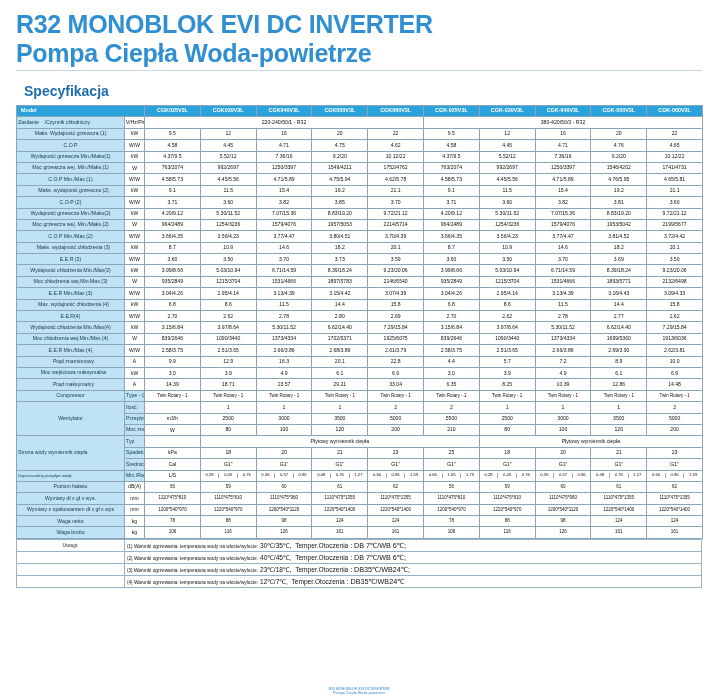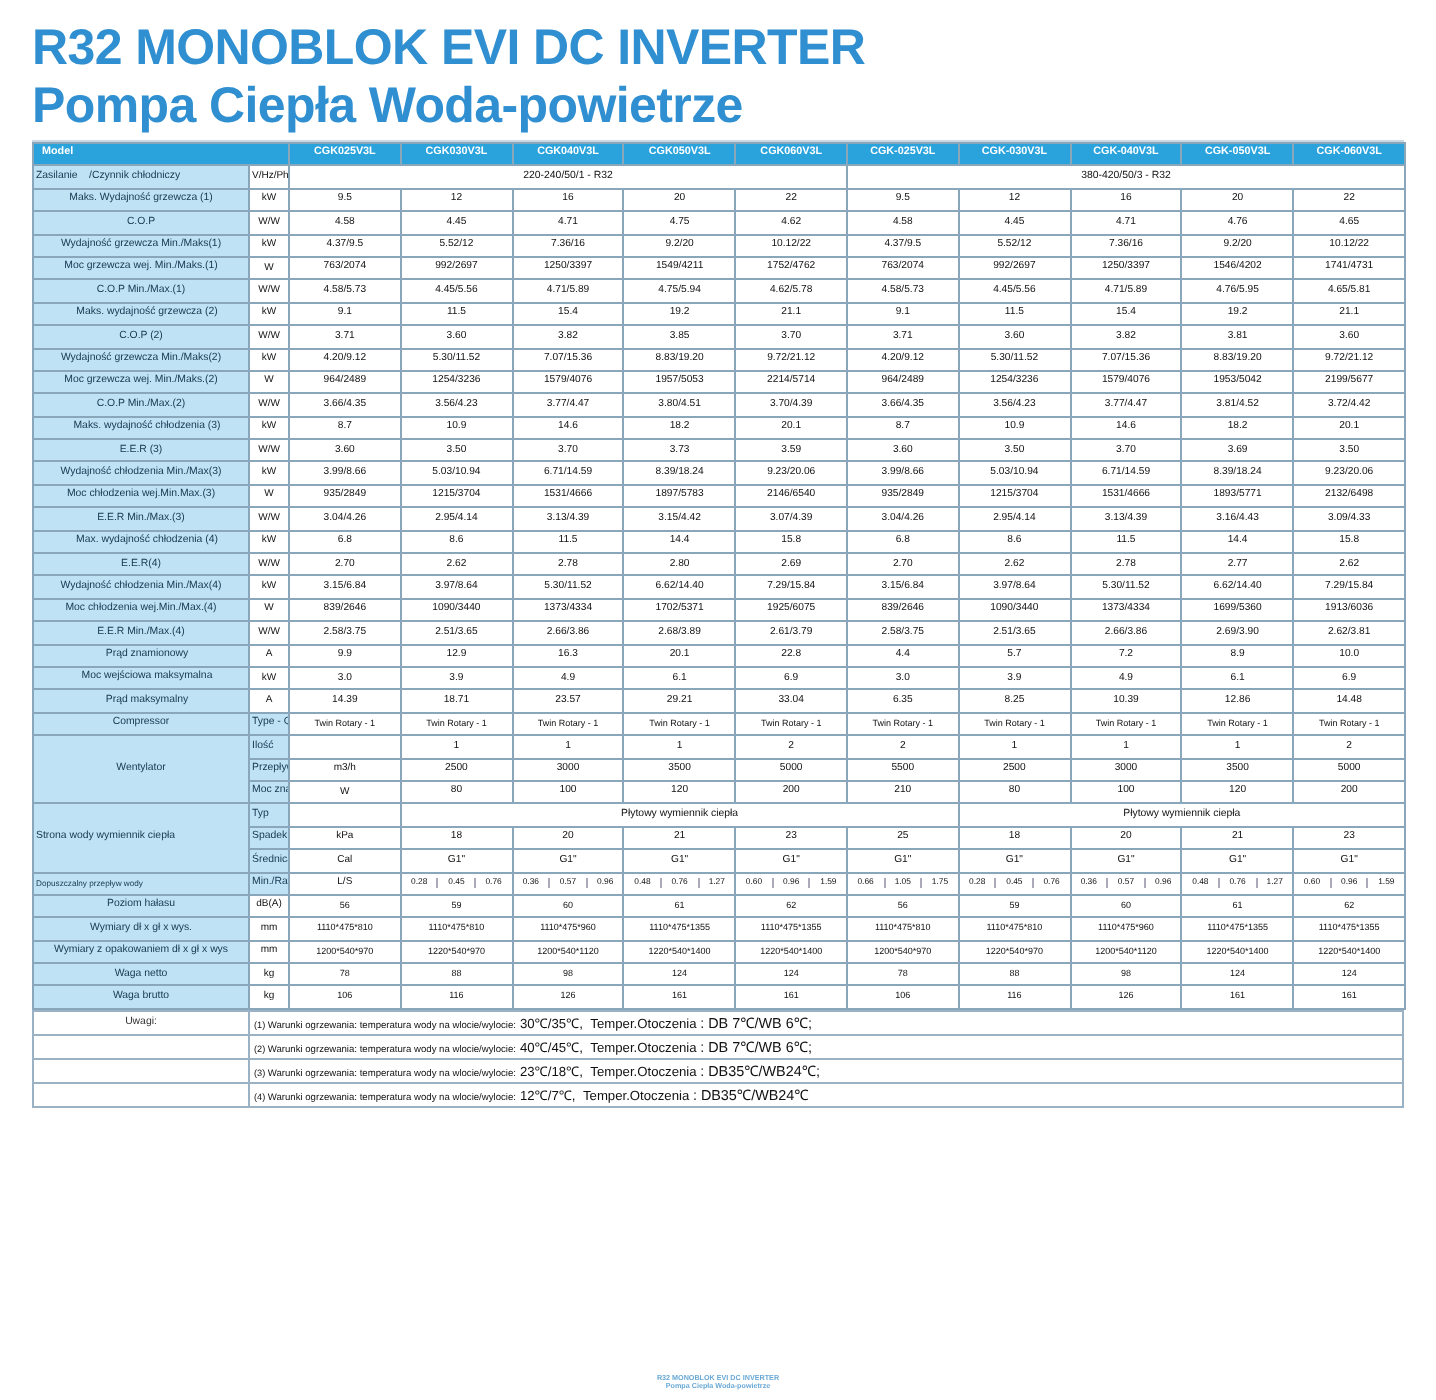--- a/index.html
+++ b/index.html
@@ -111,6 +111,7 @@
     <div class="title-rule"></div>
   </div>
 
+  <div class="section-title">Specyfikacja</div>
 
   <table class="spec">
     <colgroup>

